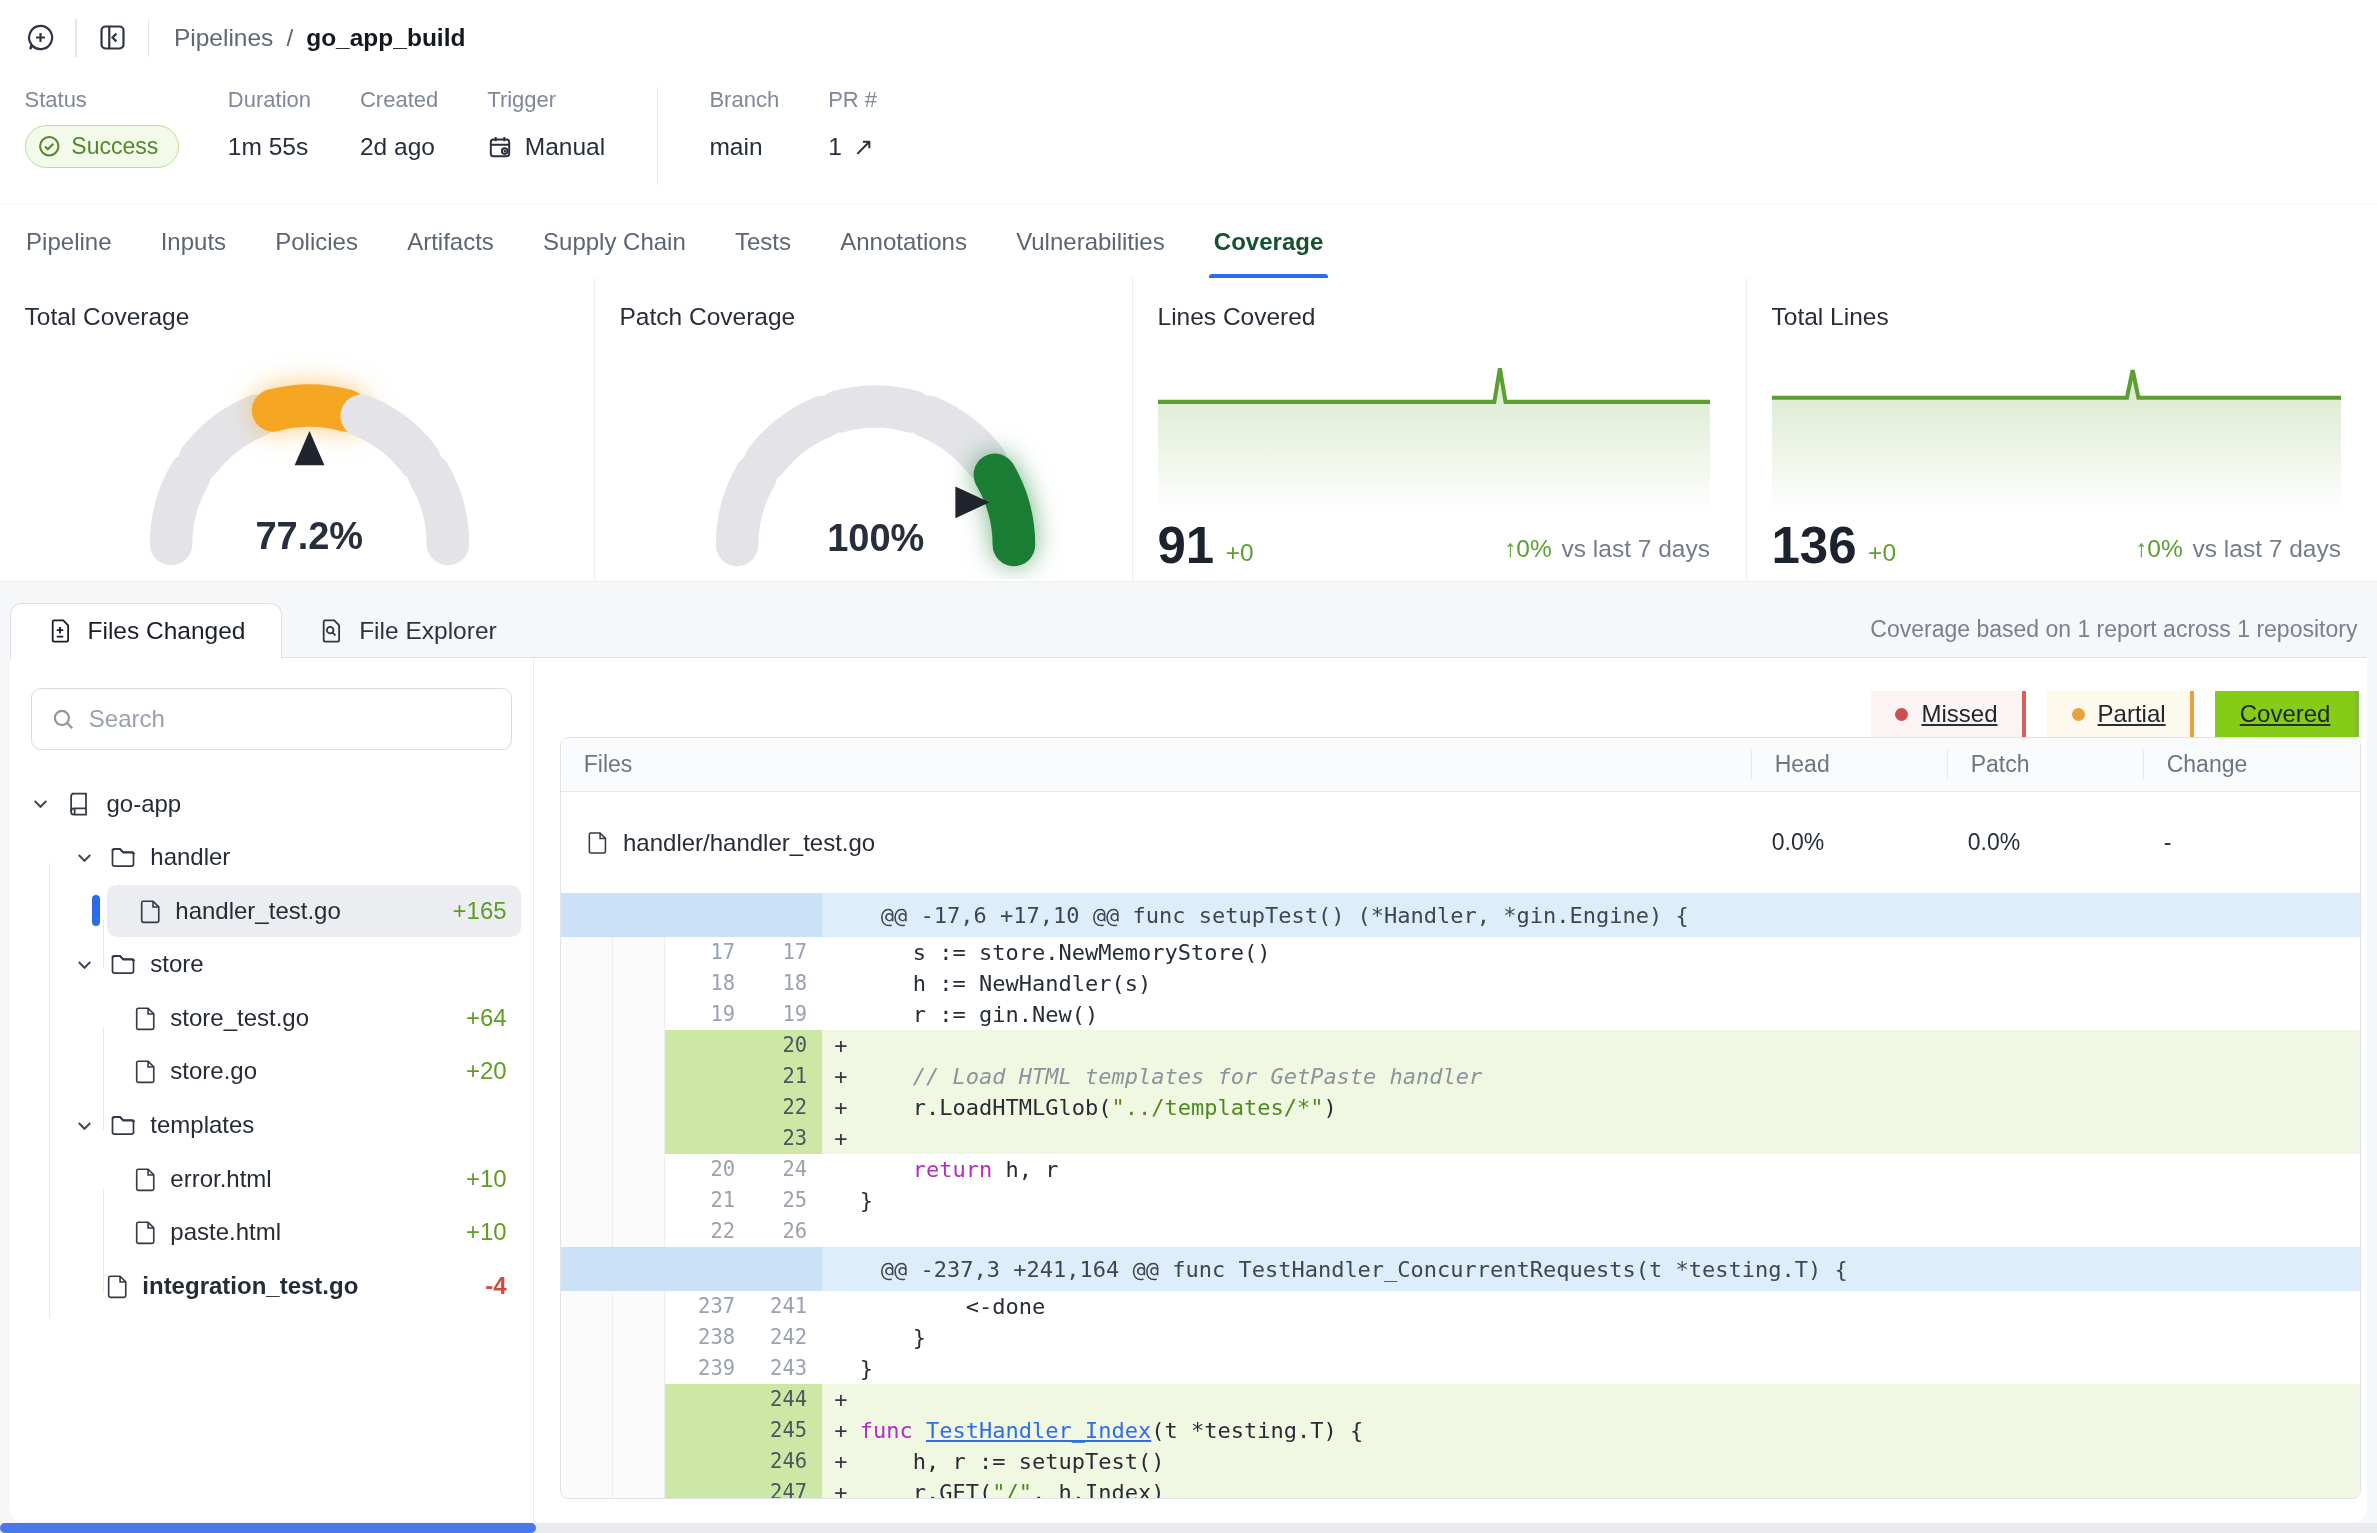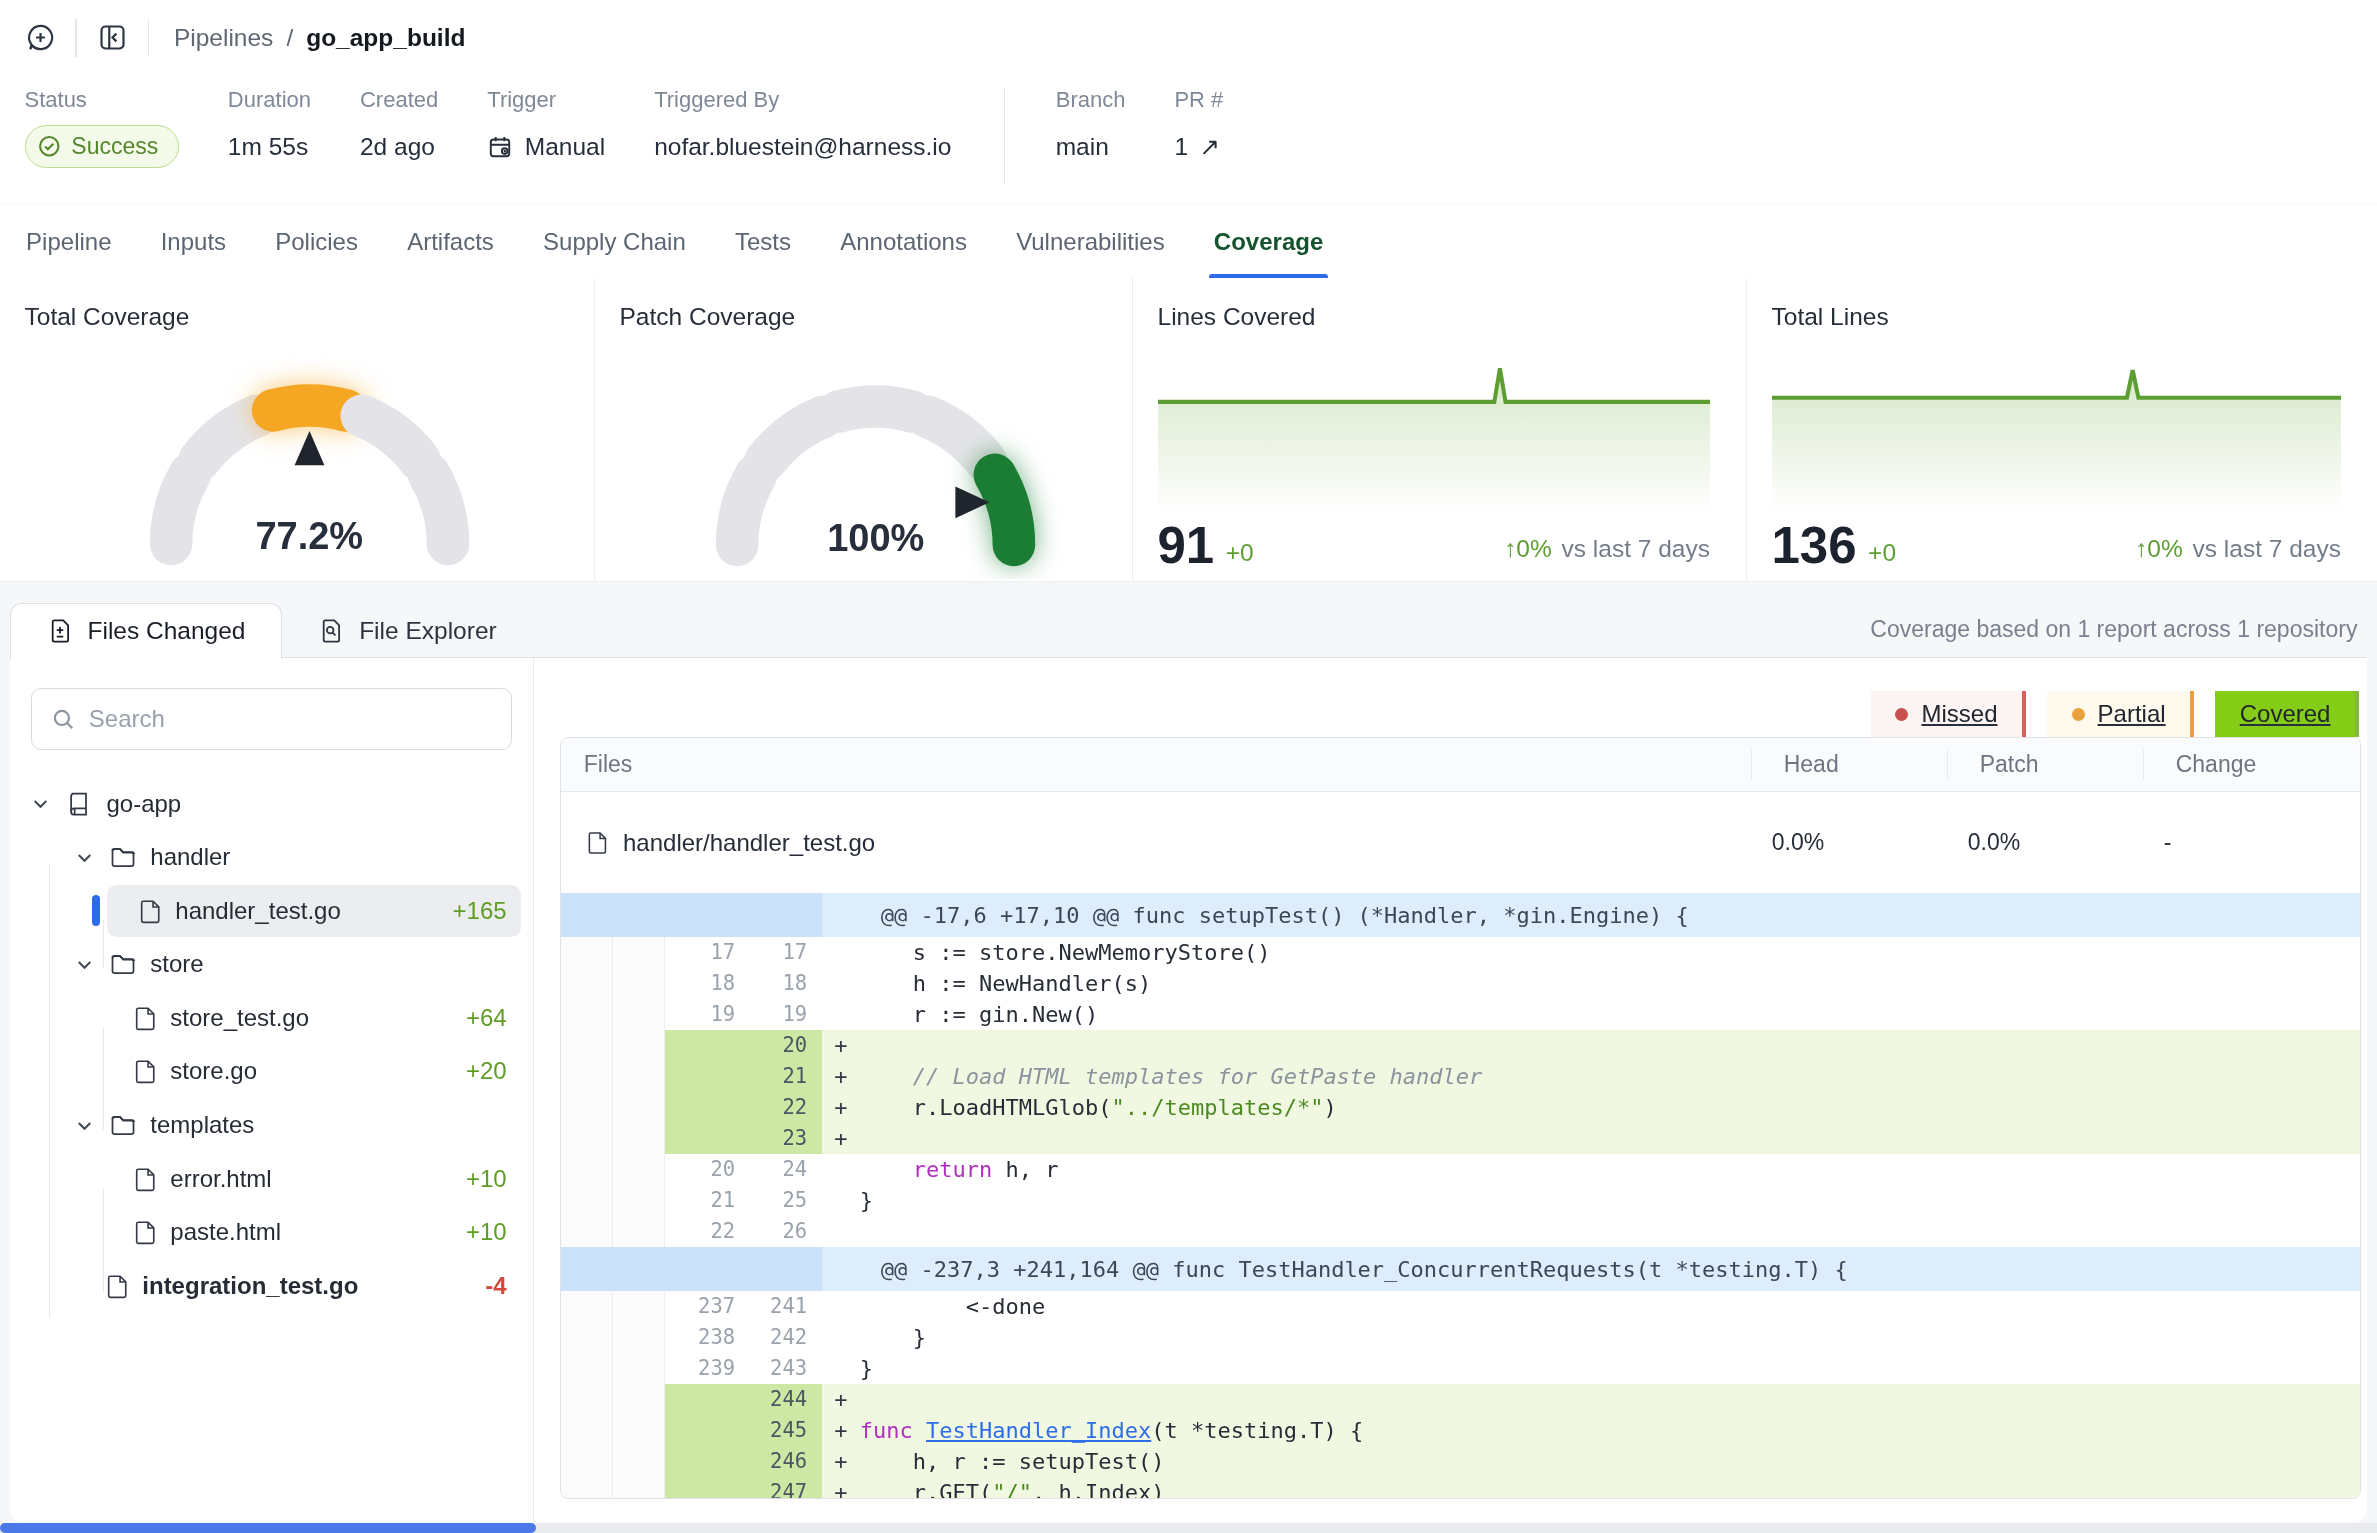--- a/index.html
+++ b/index.html
@@ -177,12 +177,6 @@
             </svg>
           </span>
           <span>Manual</span>
-        </div>
-      </div>
-      <div class="sfield">
-        <div class="lab">Triggered By</div>
-        <div class="val">
-          <span>nofar.bluestein@harness.io</span>
         </div>
       </div>
     </div>

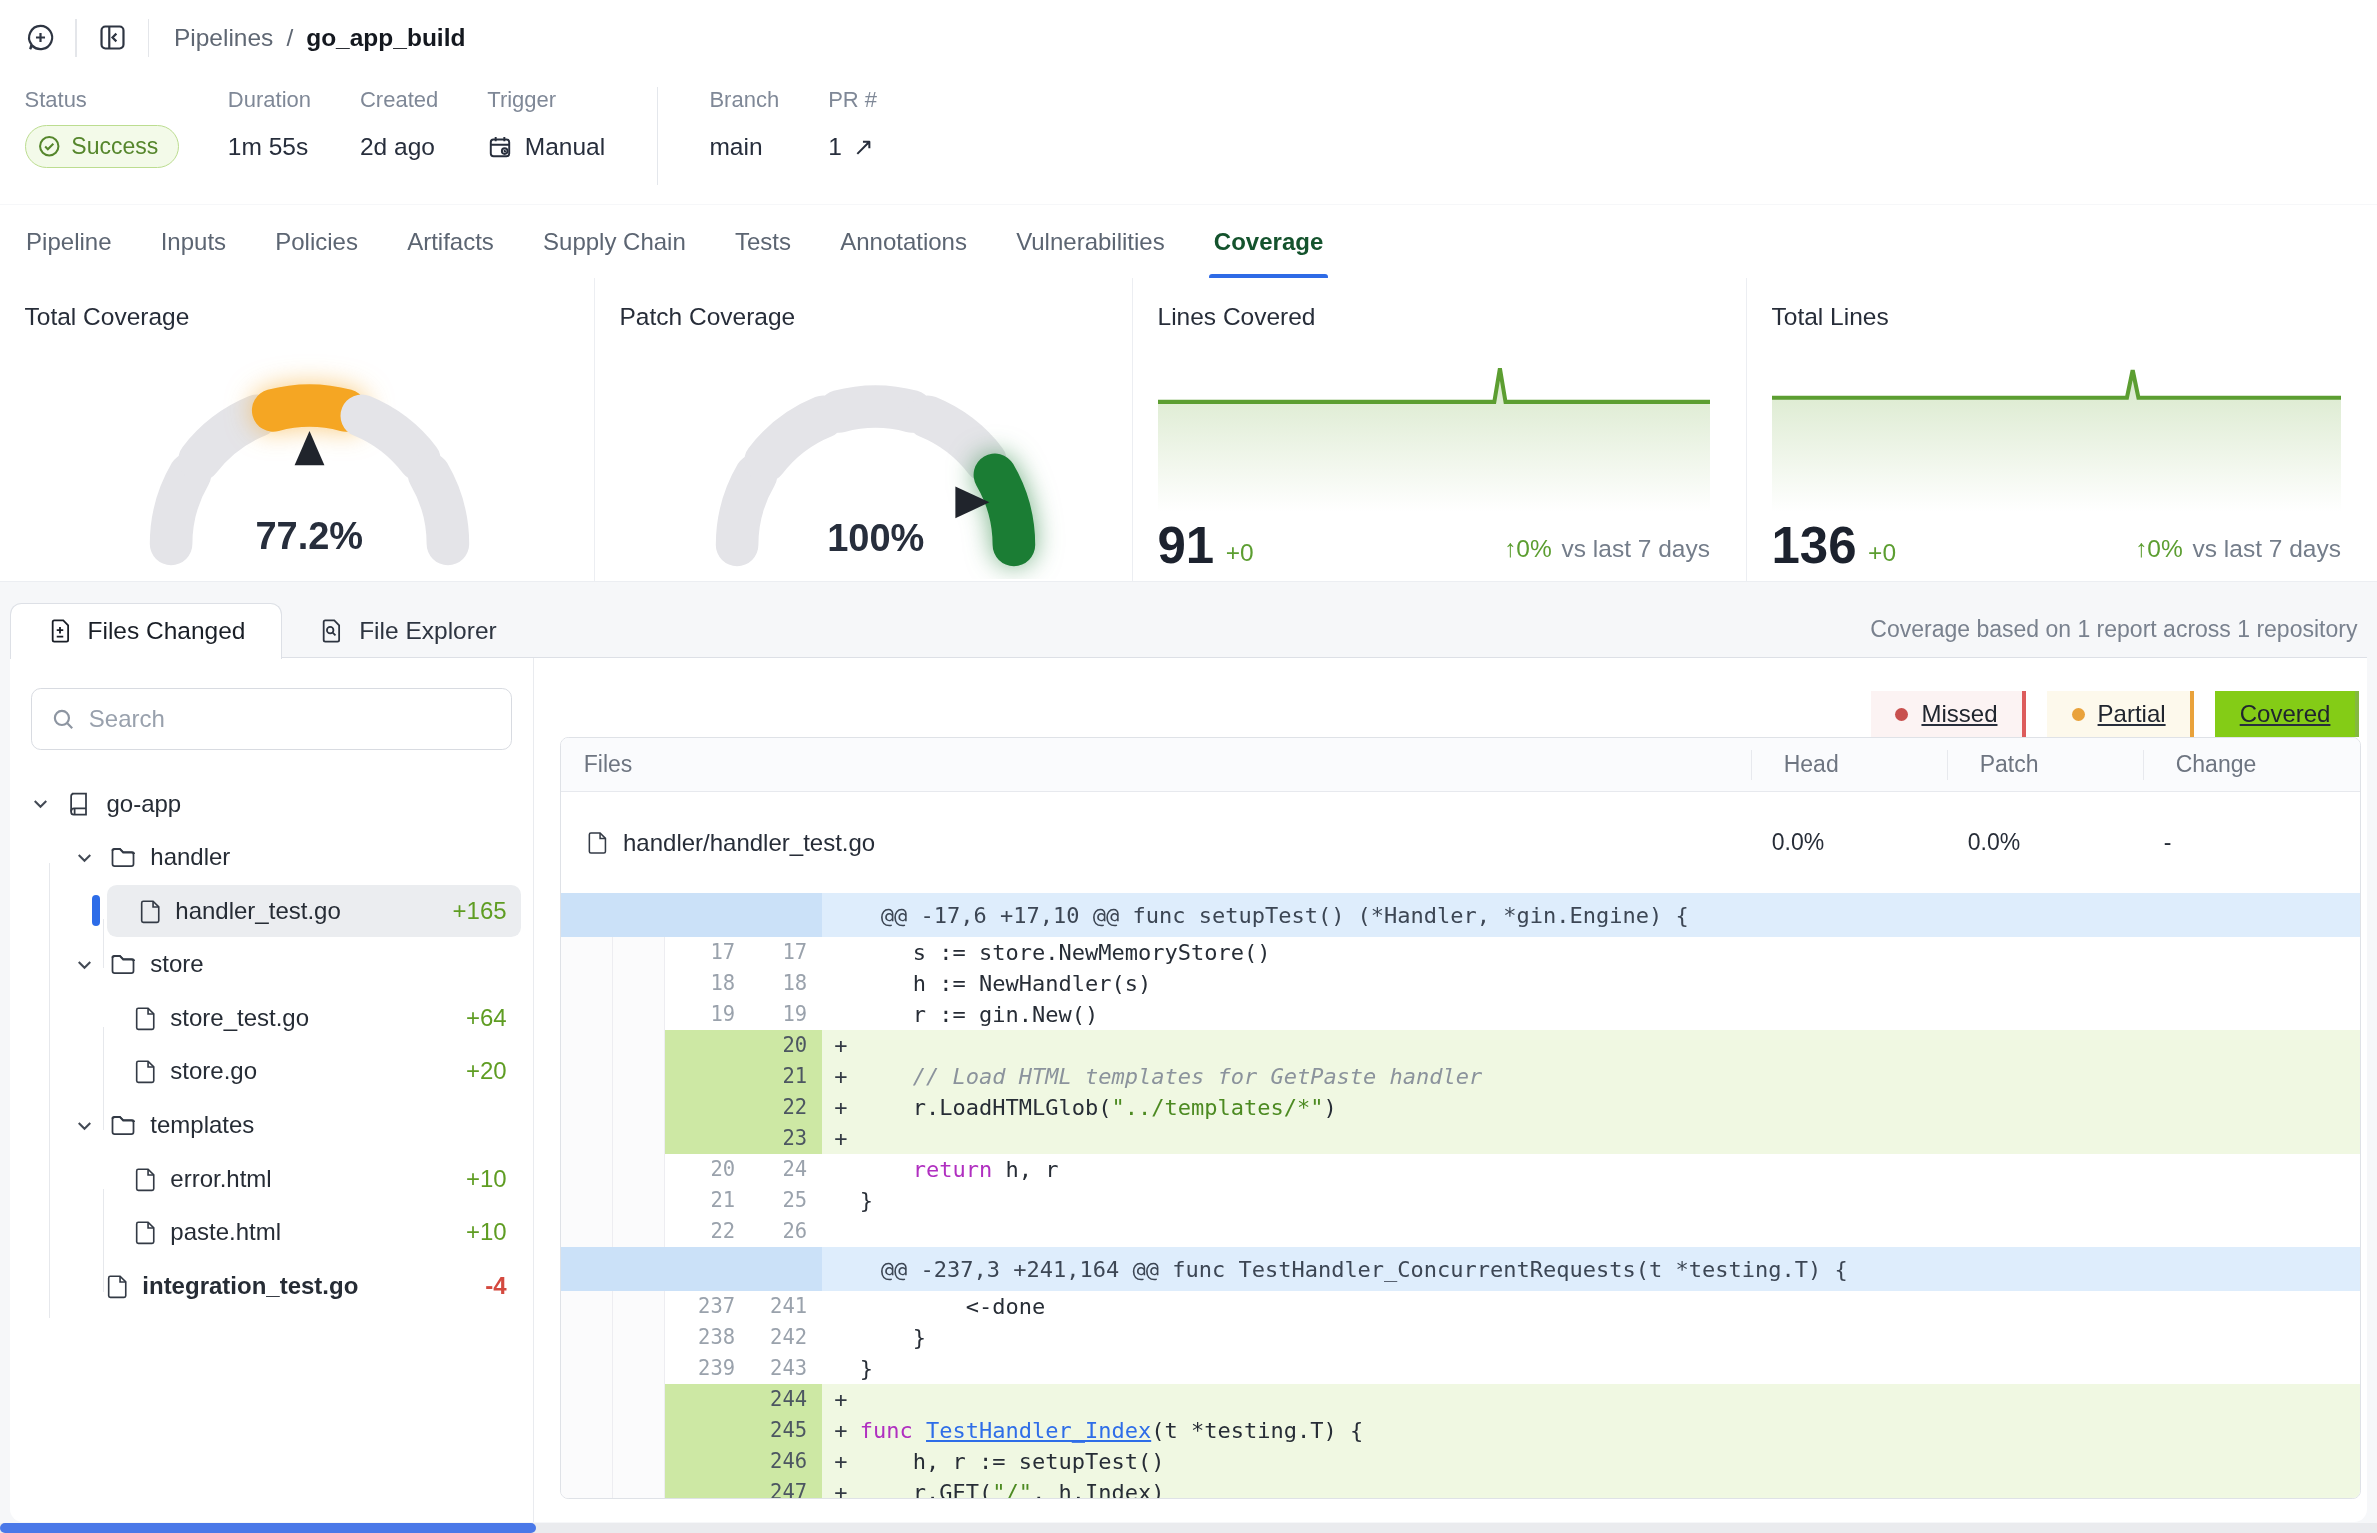--- a/index.html
+++ b/index.html
@@ -83,7 +83,7 @@
   .diffbox{margin:0 6.5px 0 26px;border:0.8px solid #dfe2e7;border-radius:8.2px;overflow:hidden;height:762px;background:#fff;}
   .thead{height:54px;background:#fafbfd;border-bottom:0.8px solid #e7e9ee;display:flex;align-items:stretch;font-size:23px;color:#6e7581;}
   .th-files{flex:1;display:flex;align-items:center;padding-left:23px;}
-  .th-col{width:196px;display:flex;align-items:center;padding-left:32px;border-left:0.8px solid #e7e9ee;margin:11.5px 0;}
+  .th-col{width:196px;display:flex;align-items:center;padding-left:23px;border-left:0.8px solid #e7e9ee;margin:11.5px 0;}
   .th-col.last{width:217px;}
   .frow{height:101px;display:flex;align-items:center;font-size:24px;color:#272d38;}
   .f-name{flex:1;display:flex;align-items:center;gap:14.7px;padding-left:23px;}

